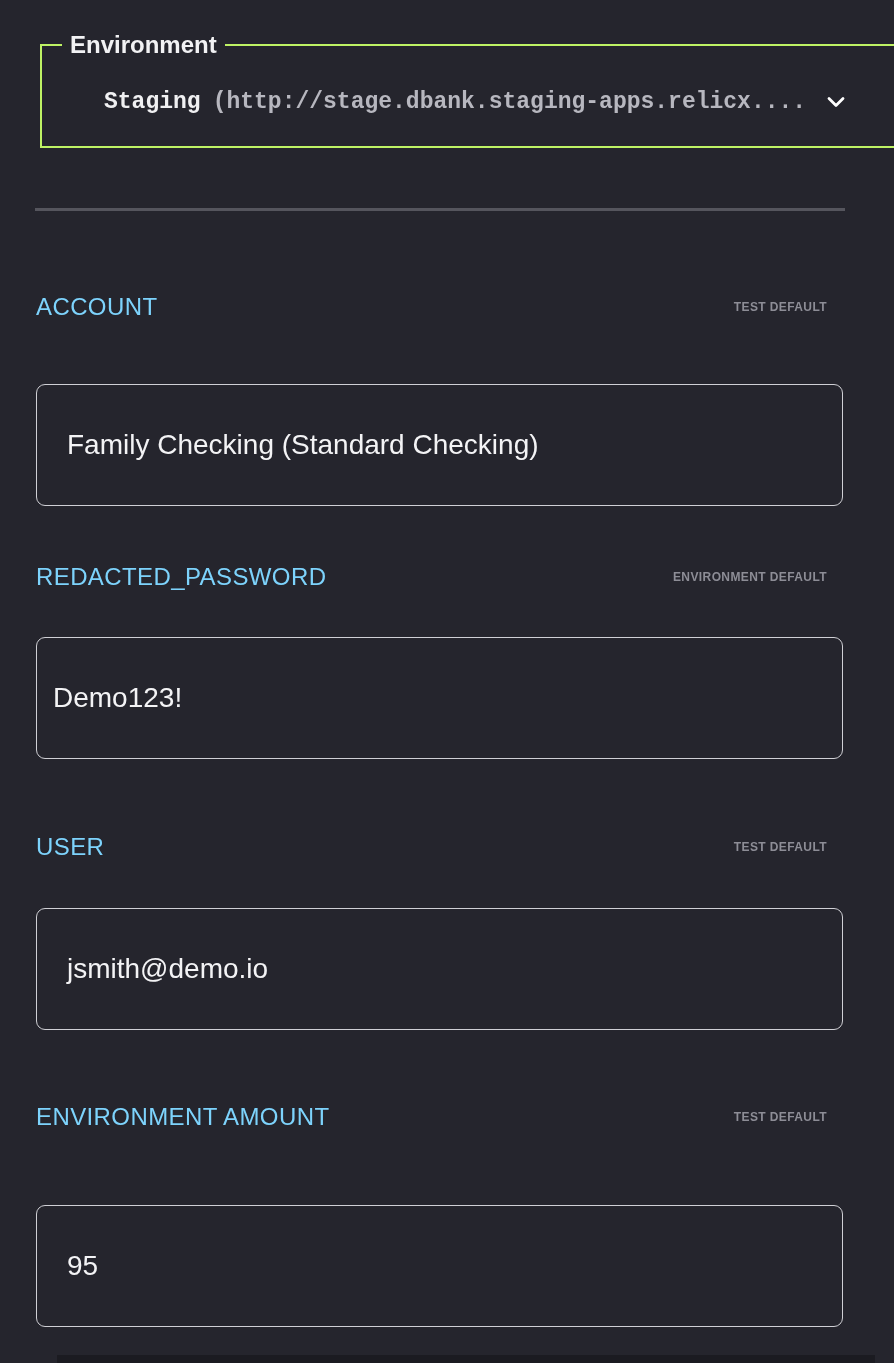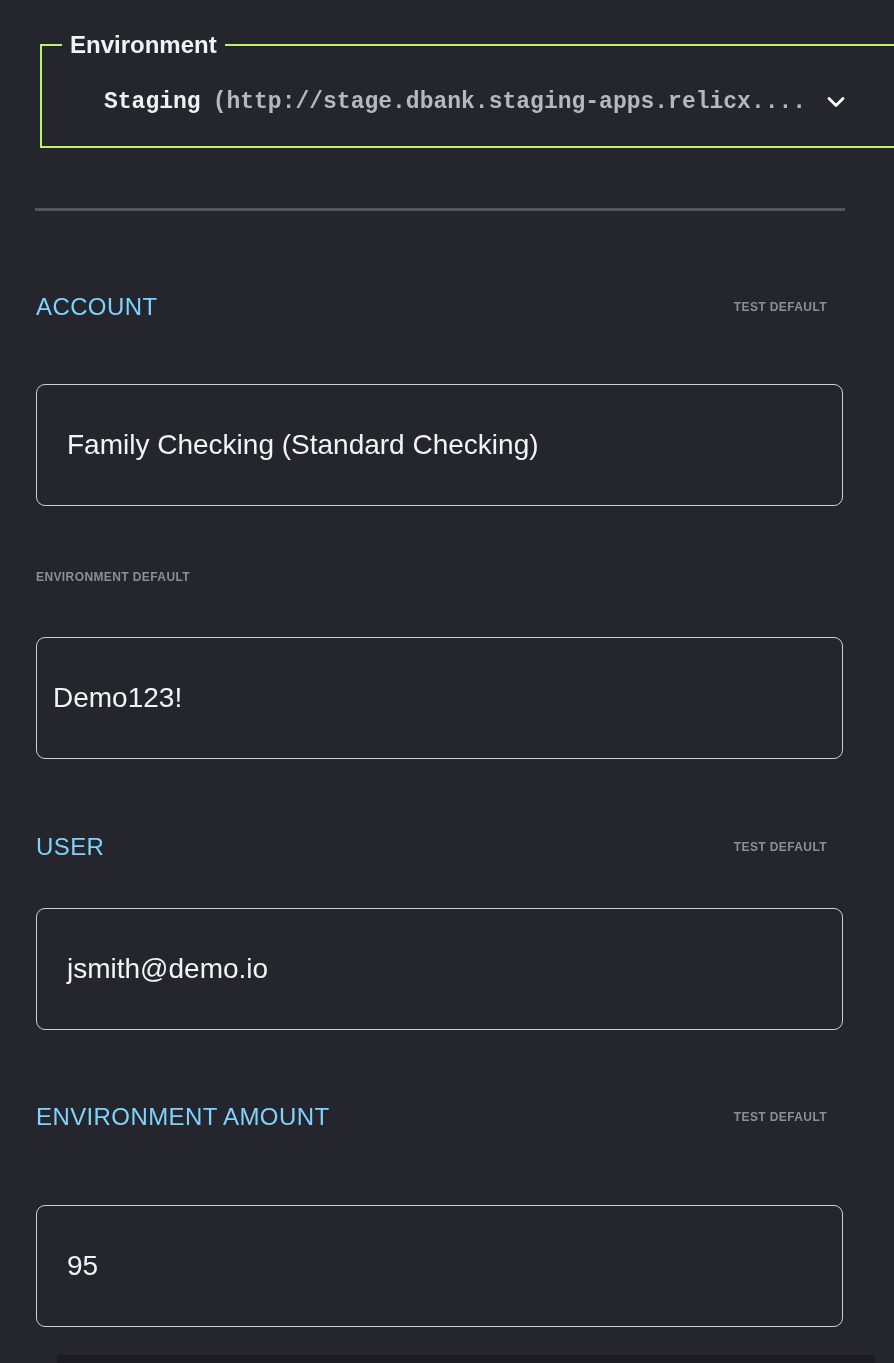--- a/index.html
+++ b/index.html
@@ -165,6 +165,7 @@
 </div>
 
 <div class="field-head head-2">
+  <span class="field-label">REDACTED_PASSWORD</span>
   <span class="field-badge">ENVIRONMENT DEFAULT</span>
 </div>
 <div class="field-box box-2">

